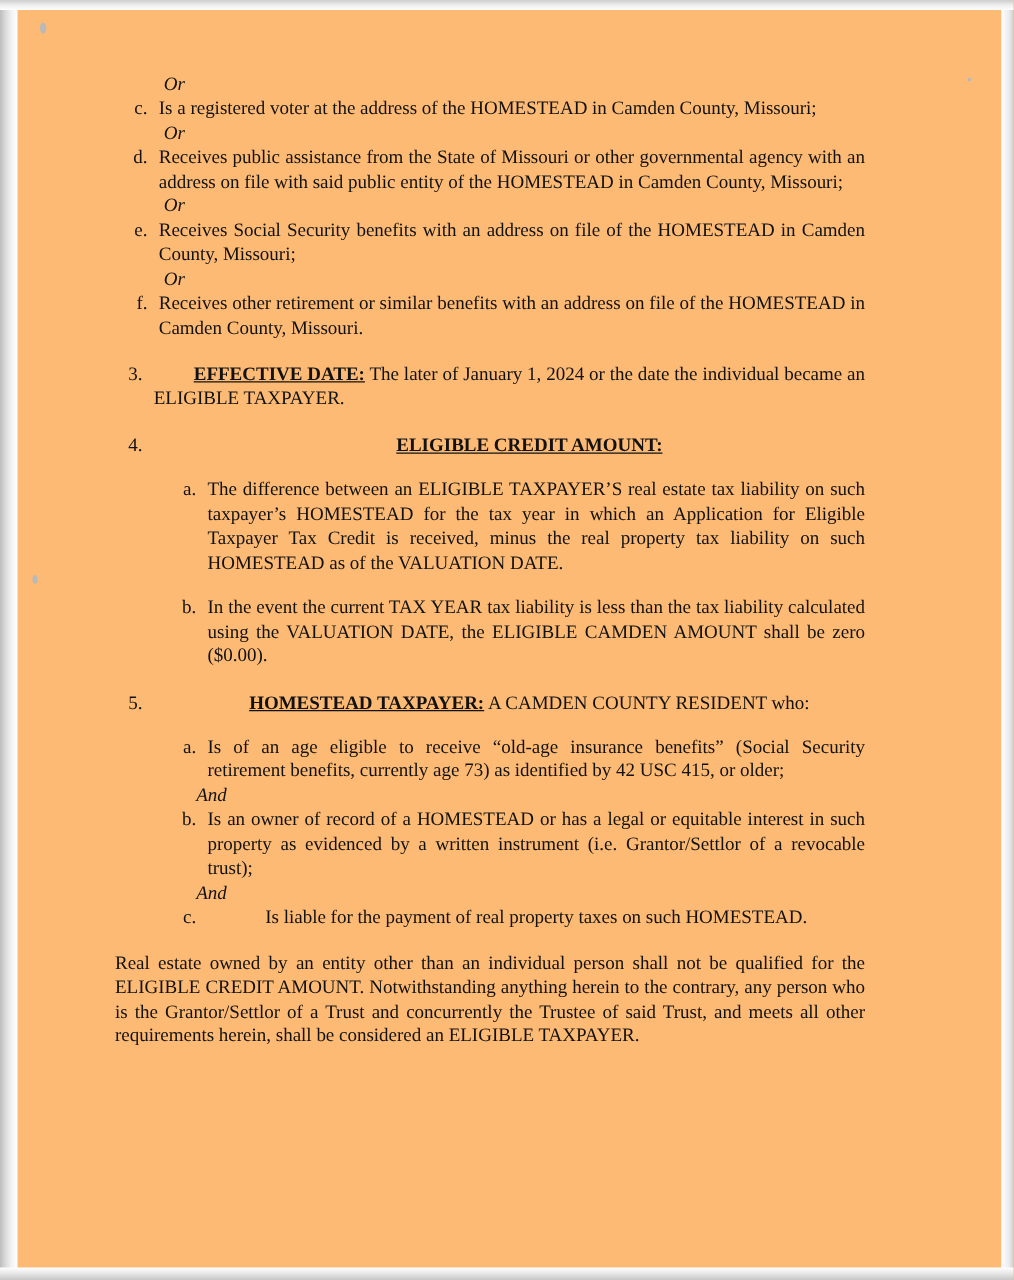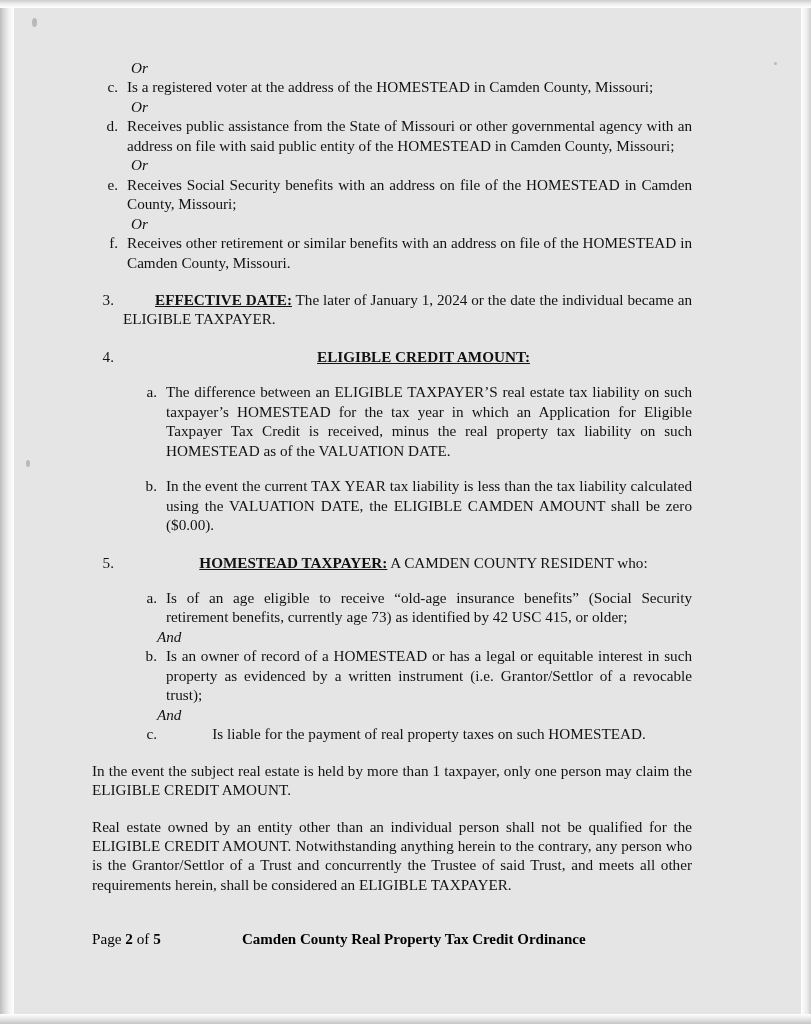--- a/index.html
+++ b/index.html
@@ -14,7 +14,7 @@
     position: relative;
     width: 811px;
     height: 1024px;
-    background: #e5e5e5;
+    background: #fdba74;
     overflow: hidden;
   }
   

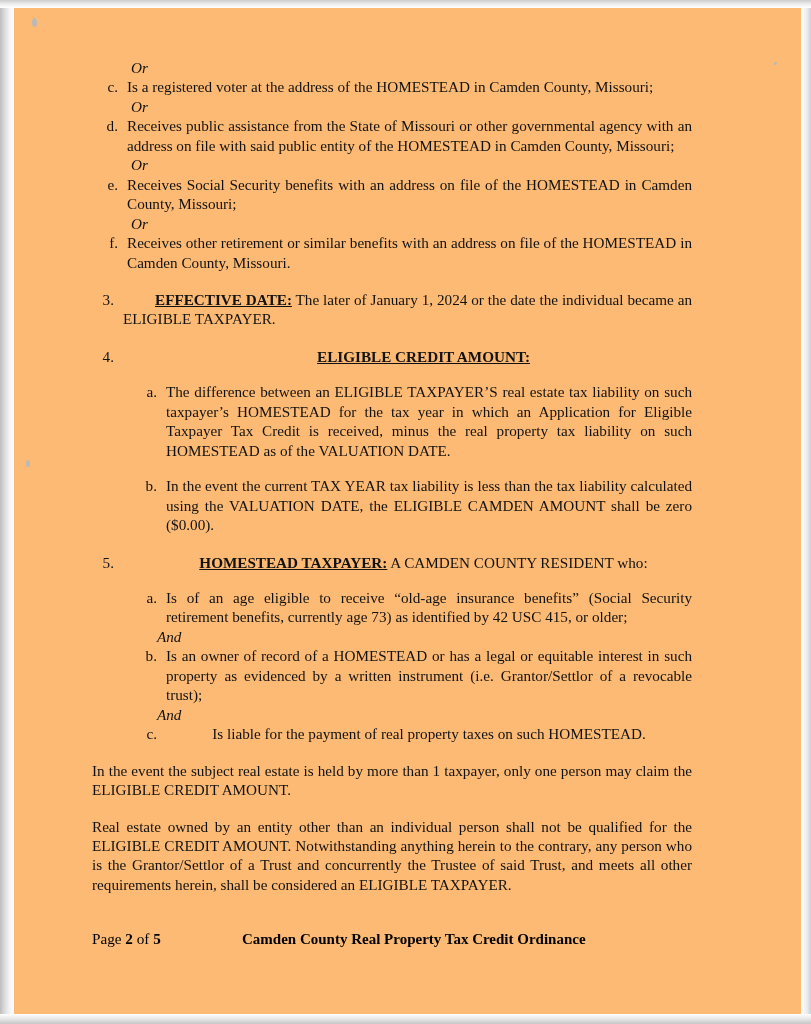--- a/index.html
+++ b/index.html
@@ -213,7 +213,6 @@
       </div>
     </div>
 
-    <p class="plain-para">In the event the subject real estate is held by more than 1 taxpayer, only one person may claim the ELIGIBLE CREDIT AMOUNT.</p>
     <p class="plain-para">Real estate owned by an entity other than an individual person shall not be qualified for the ELIGIBLE CREDIT AMOUNT.  Notwithstanding anything herein to the contrary, any person who is the Grantor/Settlor of a Trust and concurrently the Trustee of said Trust, and meets all other requirements herein, shall be considered an ELIGIBLE TAXPAYER.</p>
 
   </div>

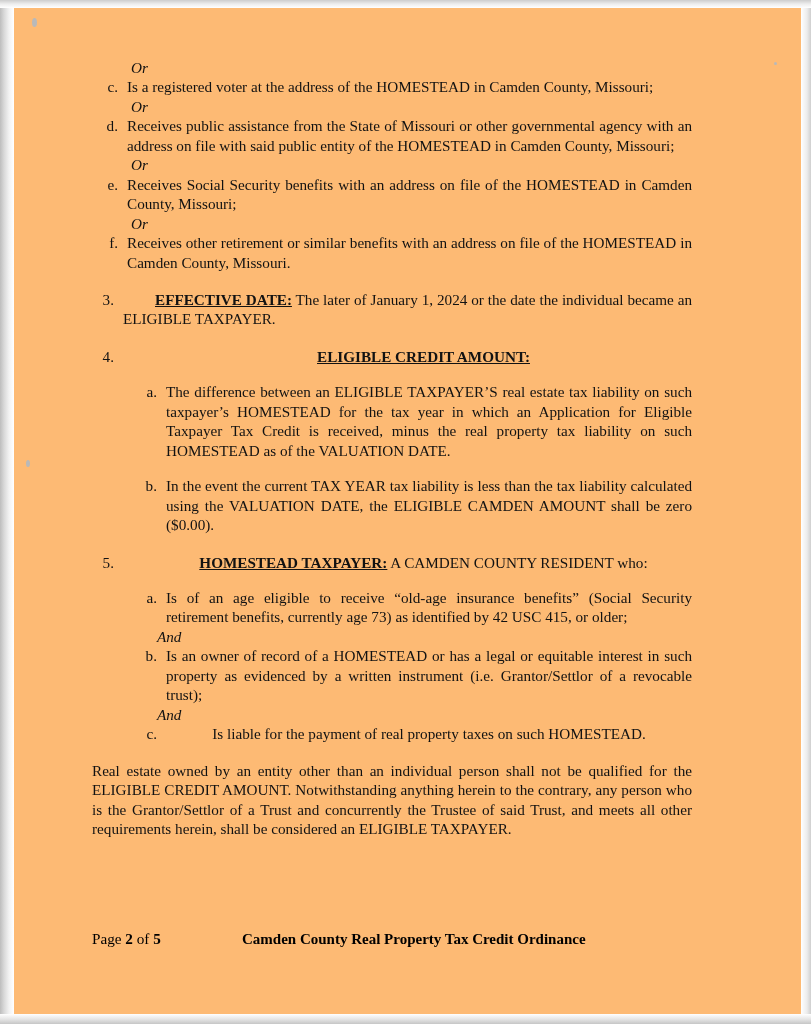--- a/index.html
+++ b/index.html
@@ -217,10 +217,6 @@
 
   </div>
 
-  <div class="footer">
-    <span class="footer-page"><span>Page </span><b>2</b><span> of </span><b>5</b></span>
-    <span class="footer-title">Camden County Real Property Tax Credit Ordinance</span>
-  </div>
 </div>
 
 </body></html>

